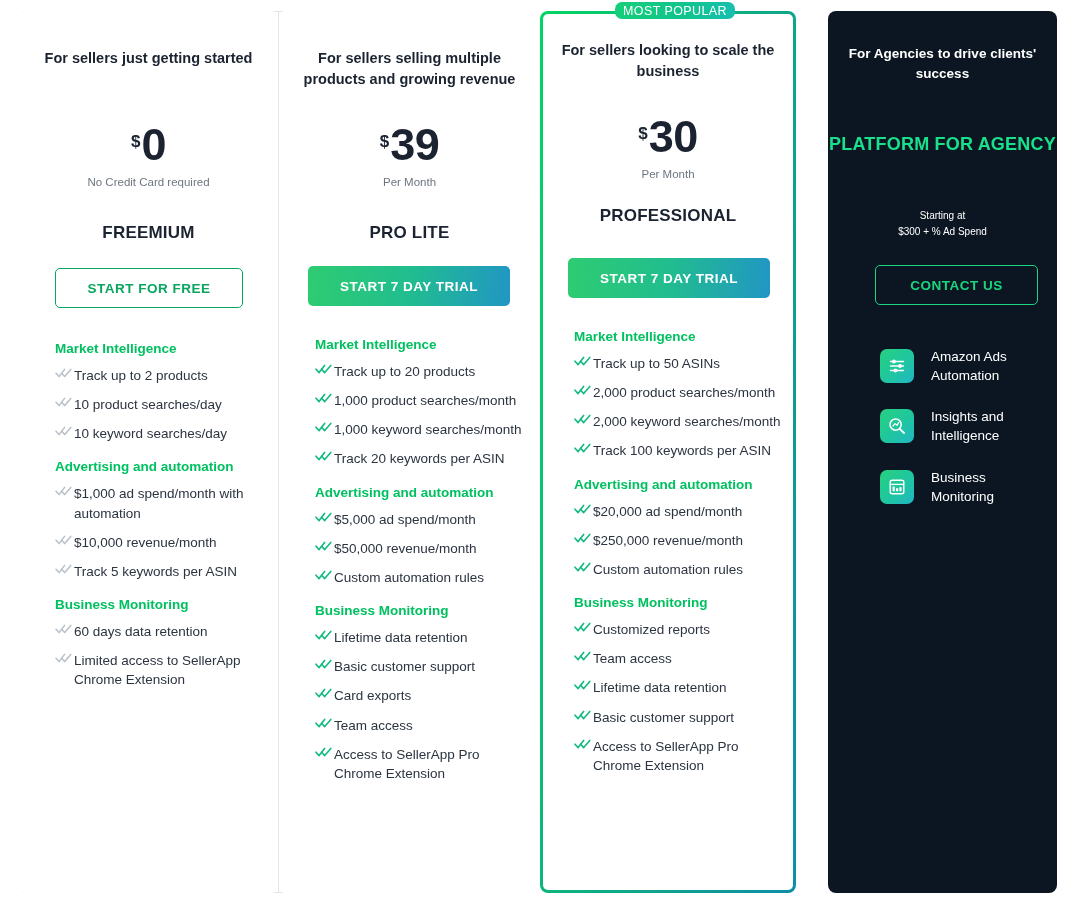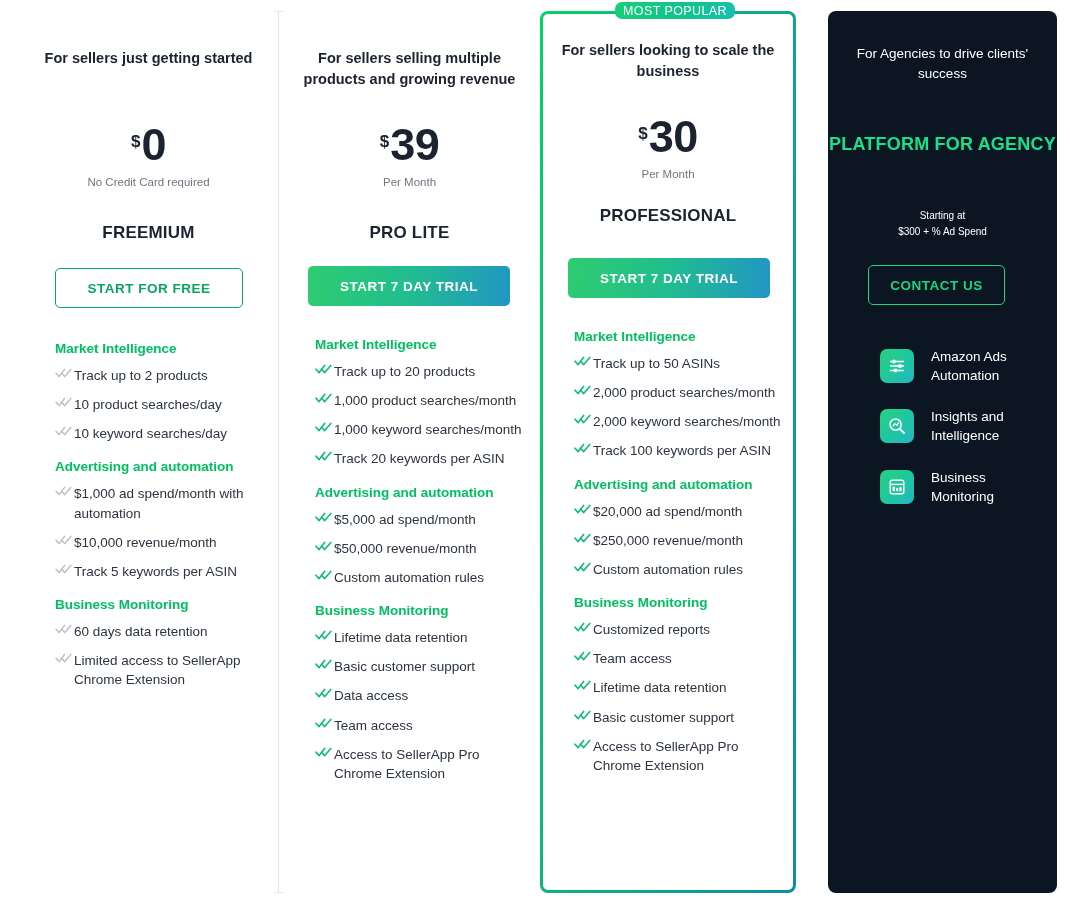--- a/index.html
+++ b/index.html
@@ -206,7 +206,7 @@
     text-align: center;
     padding: 0 18px;
     font-size: 13.5px;
-    font-weight: normal;
+    font-weight: bold;
     color: #ffffff;
     line-height: 1.5;
   }

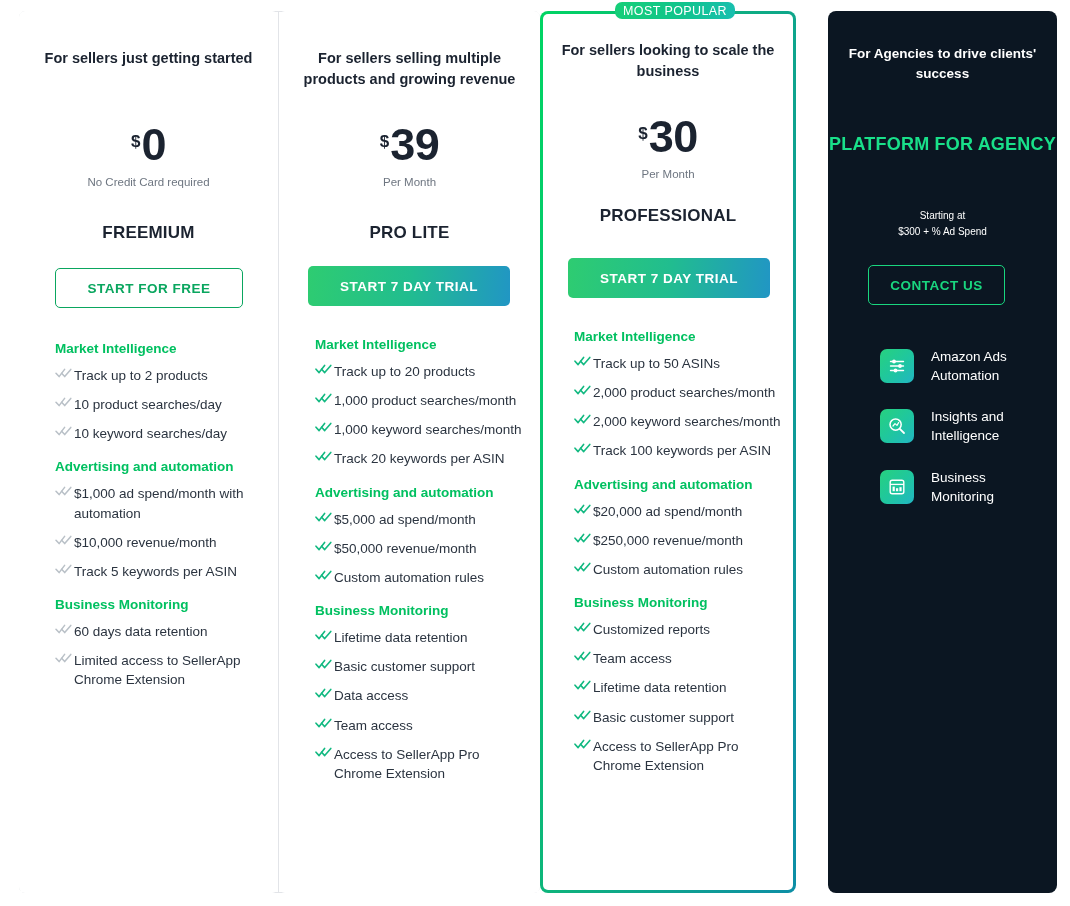--- a/index.html
+++ b/index.html
@@ -638,7 +638,7 @@
       <div>$300 + % Ad Spend</div>
     </div>
 
-    <div class="cta cta-dark-outline" style="top:254px; left:40px; width:137px;">CONTACT US</div>
+    <div class="cta cta-dark-outline" style="top:254px; left:47px; width:163px;">CONTACT US</div>
 
     <div class="agency-feats">
       <div class="agency-feat">

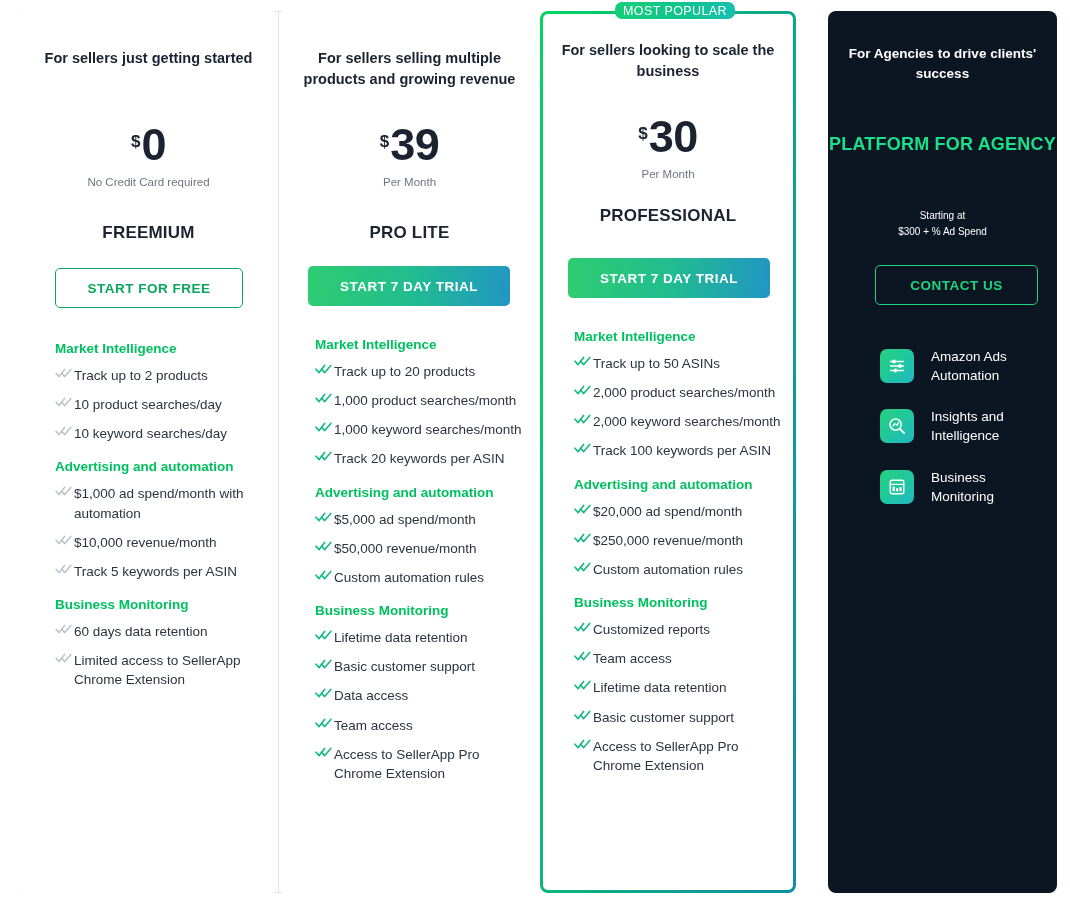--- a/index.html
+++ b/index.html
@@ -471,7 +471,7 @@
               <path d="M6.6 5.2 L9.7 8.6 L15.8 1.4" stroke="#12b981" stroke-width="1.6" fill="none" stroke-linecap="round" stroke-linejoin="round"></path>
             </svg>
         </span>
-        <span class="feat-text">Data access</span>
+        <span class="feat-text">Card exports</span>
       </div>
       <div class="feat">
         <span class="check">

